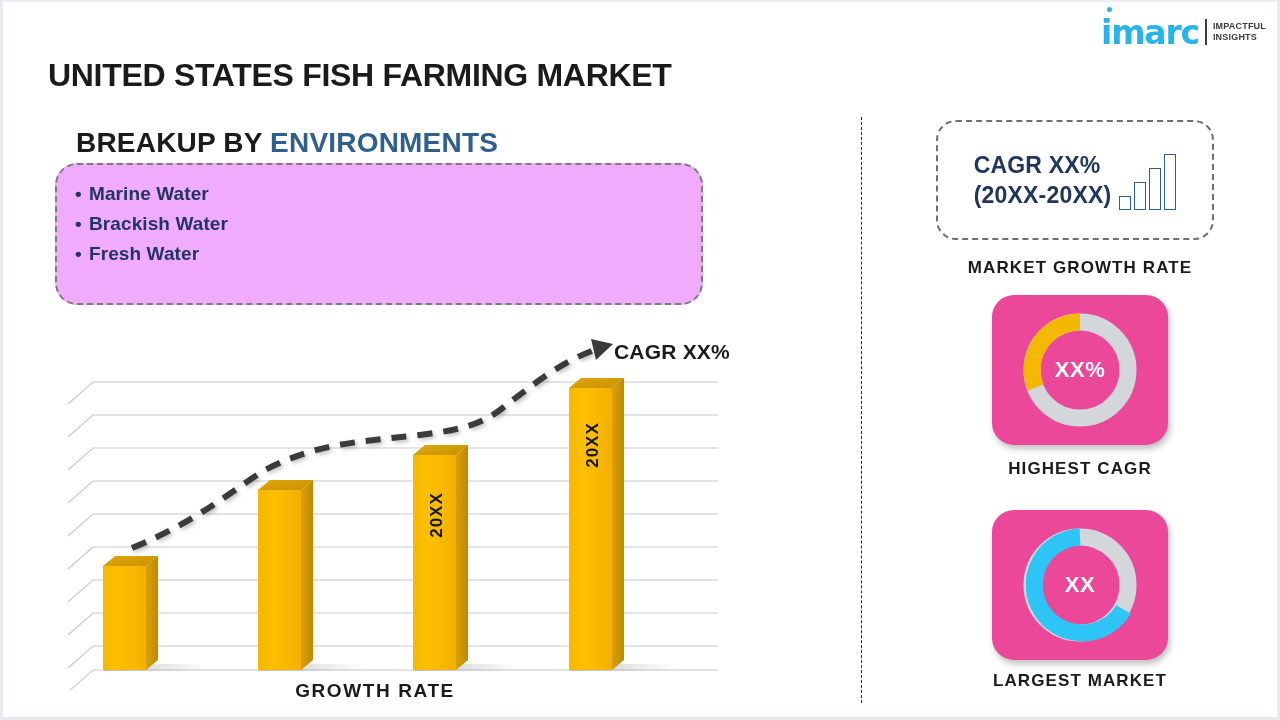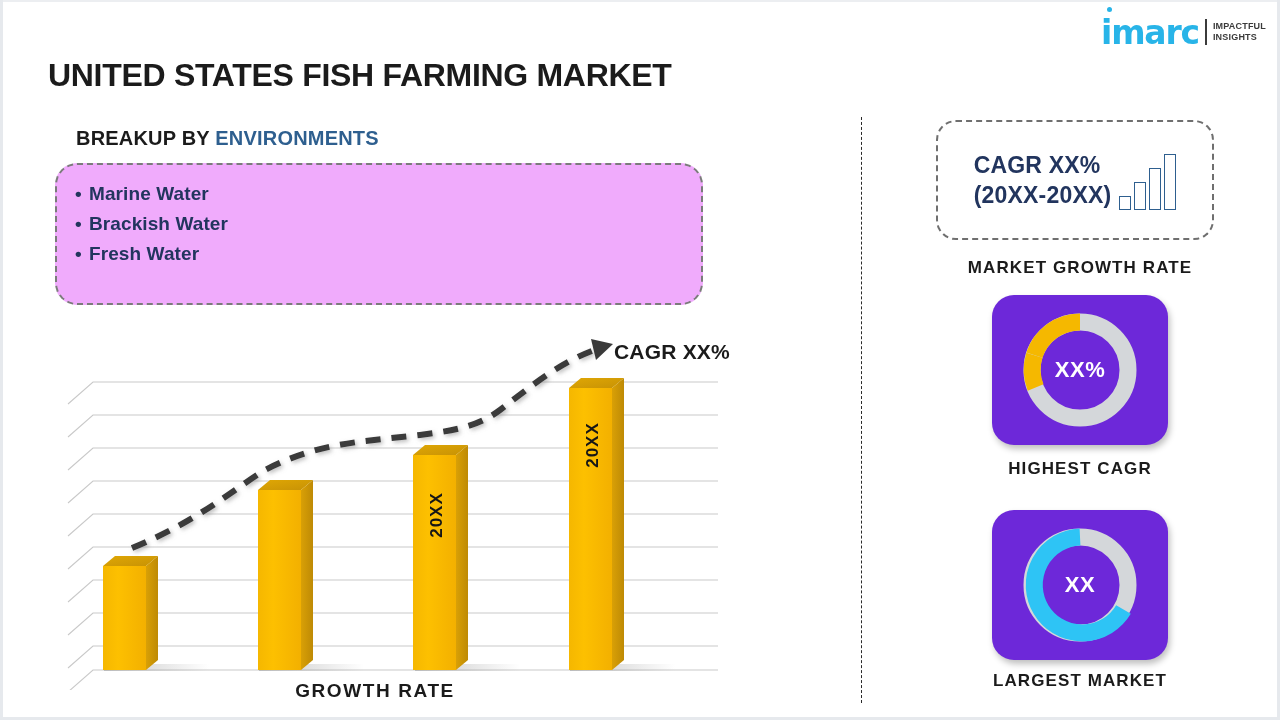--- a/index.html
+++ b/index.html
@@ -89,7 +89,7 @@
     position: absolute;
     left: 76px;
     top: 127px;
-    font-size: 20px;
+    font-size: 28px;
     font-weight: 700;
     letter-spacing: 0.2px;
     color: #1b1b1b;

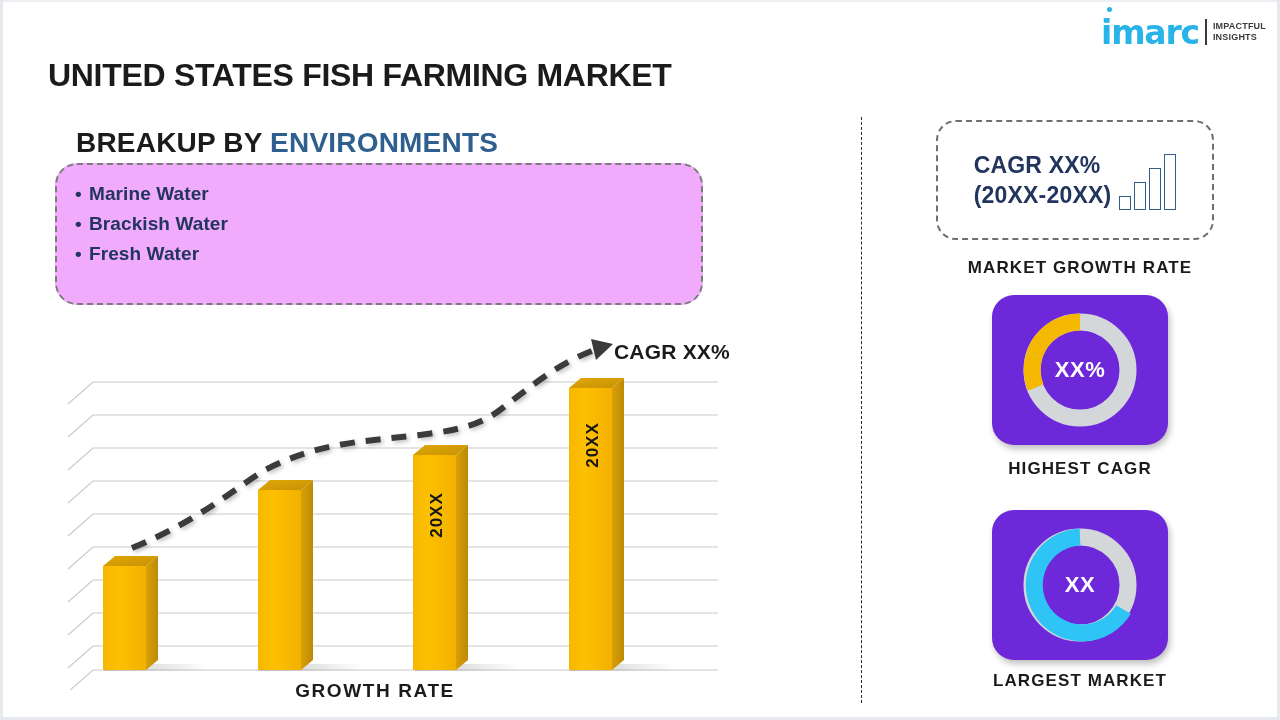--- a/index.html
+++ b/index.html
@@ -236,7 +236,7 @@
     width: 176px;
     height: 150px;
     border-radius: 22px;
-    background: #6d28d9;
+    background: #ec4899;
     box-shadow: 2px 4px 6px rgba(0,0,0,0.25);
   }
   #tile-cagr   { top: 295px; }

